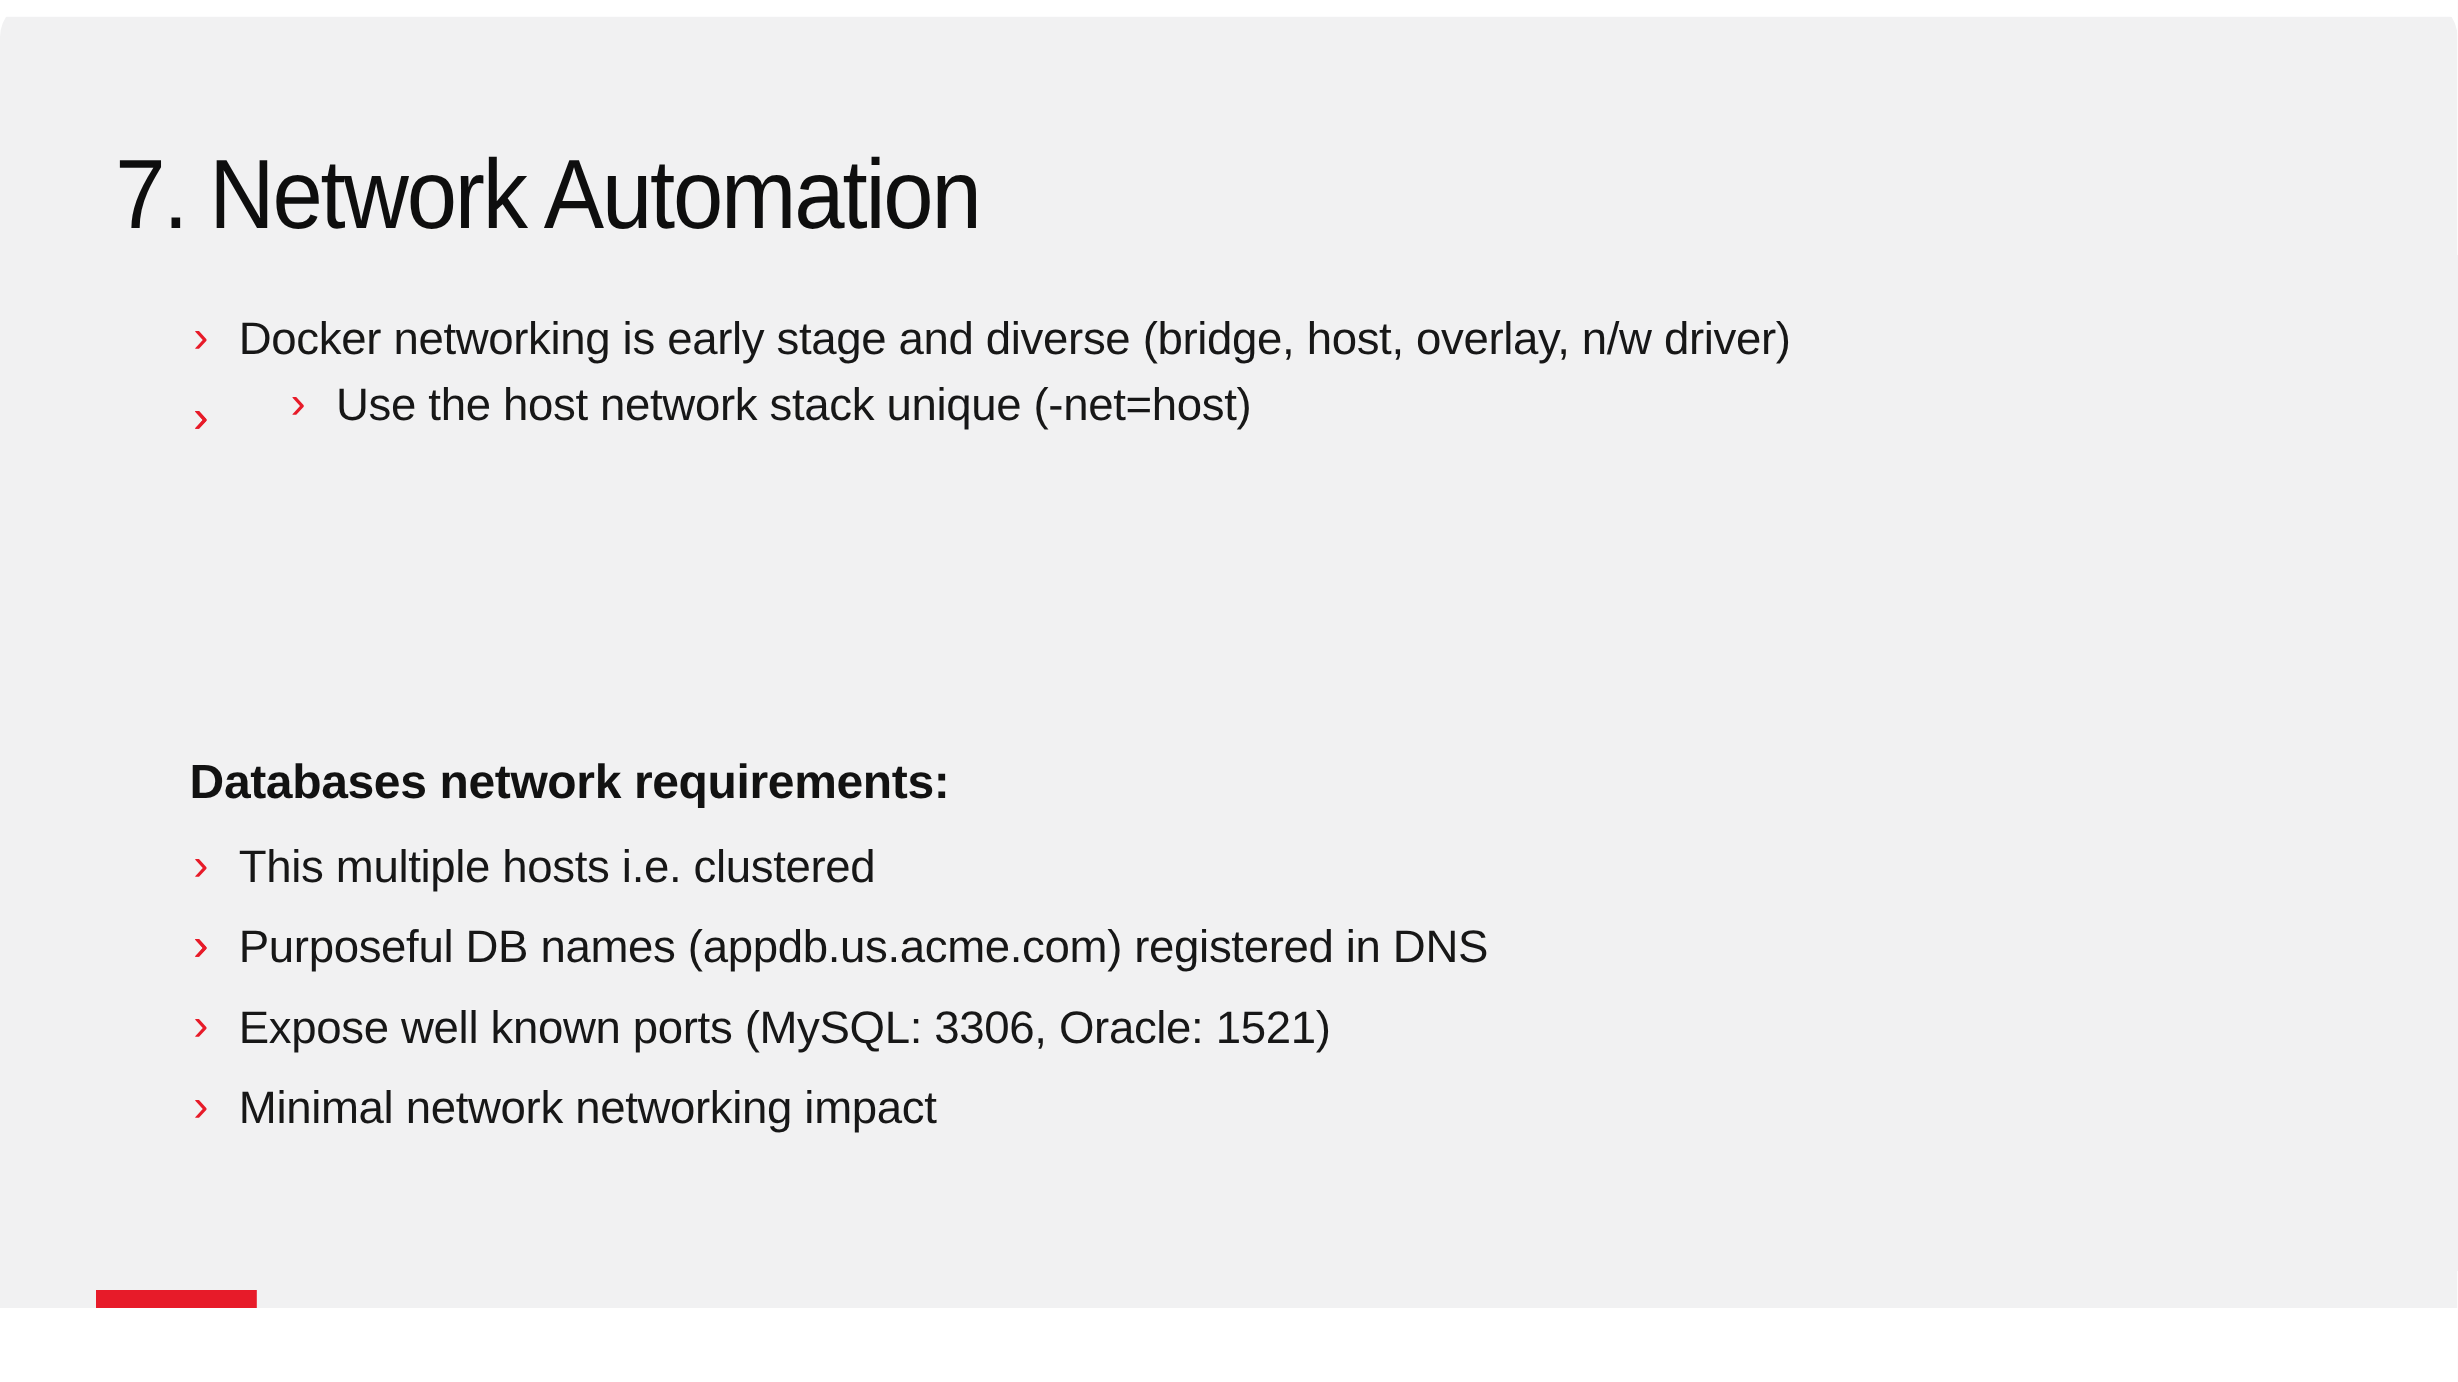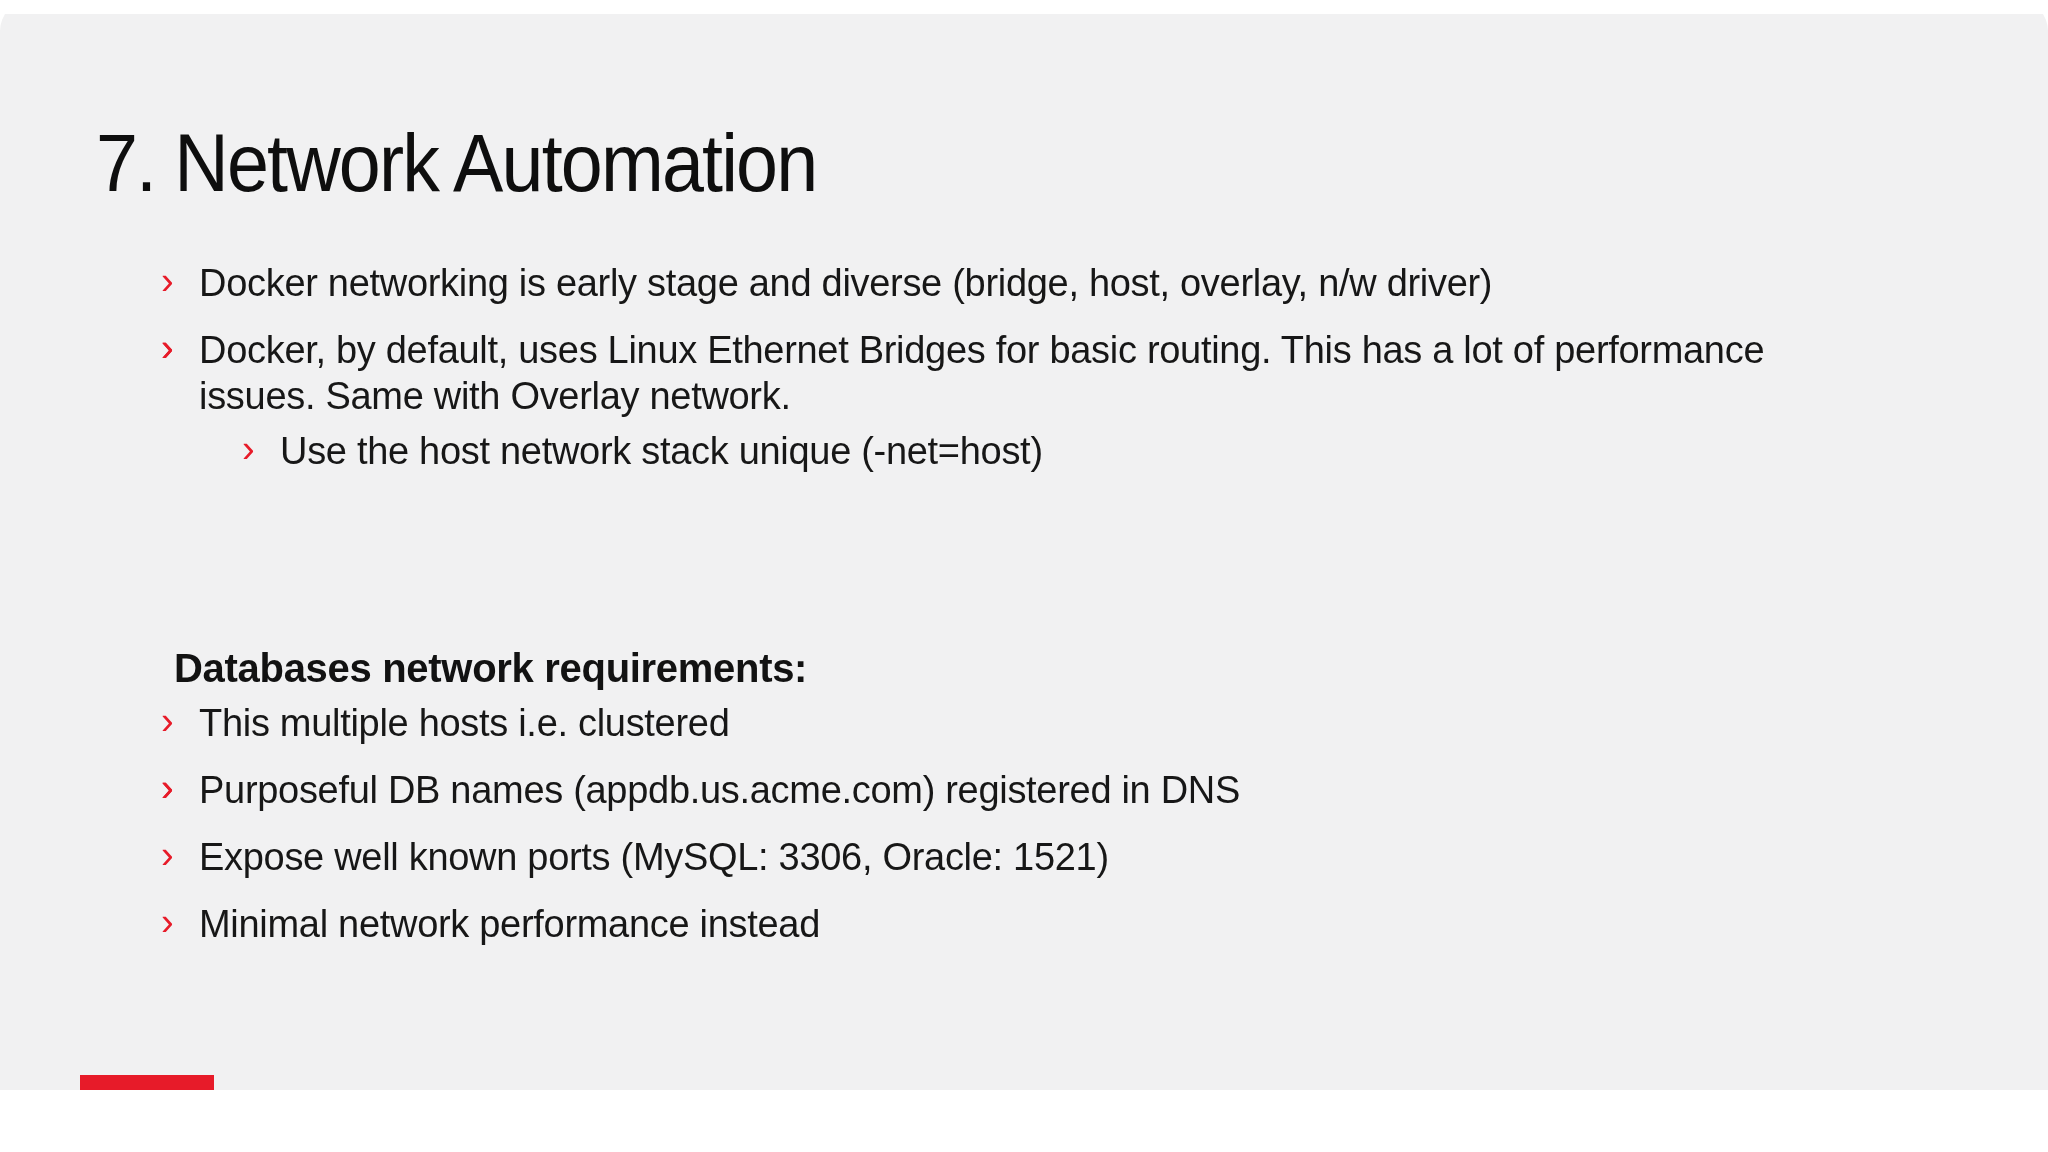--- a/index.html
+++ b/index.html
@@ -106,7 +106,6 @@
       </li>
       <li>
         <span class="chev">›</span>
-        <span>Docker, by default, uses Linux Ethernet Bridges for basic routing. This has a lot of performance issues. Same with Overlay network.</span>
       </li>
       <li class="lvl2">
         <span class="chev">›</span>

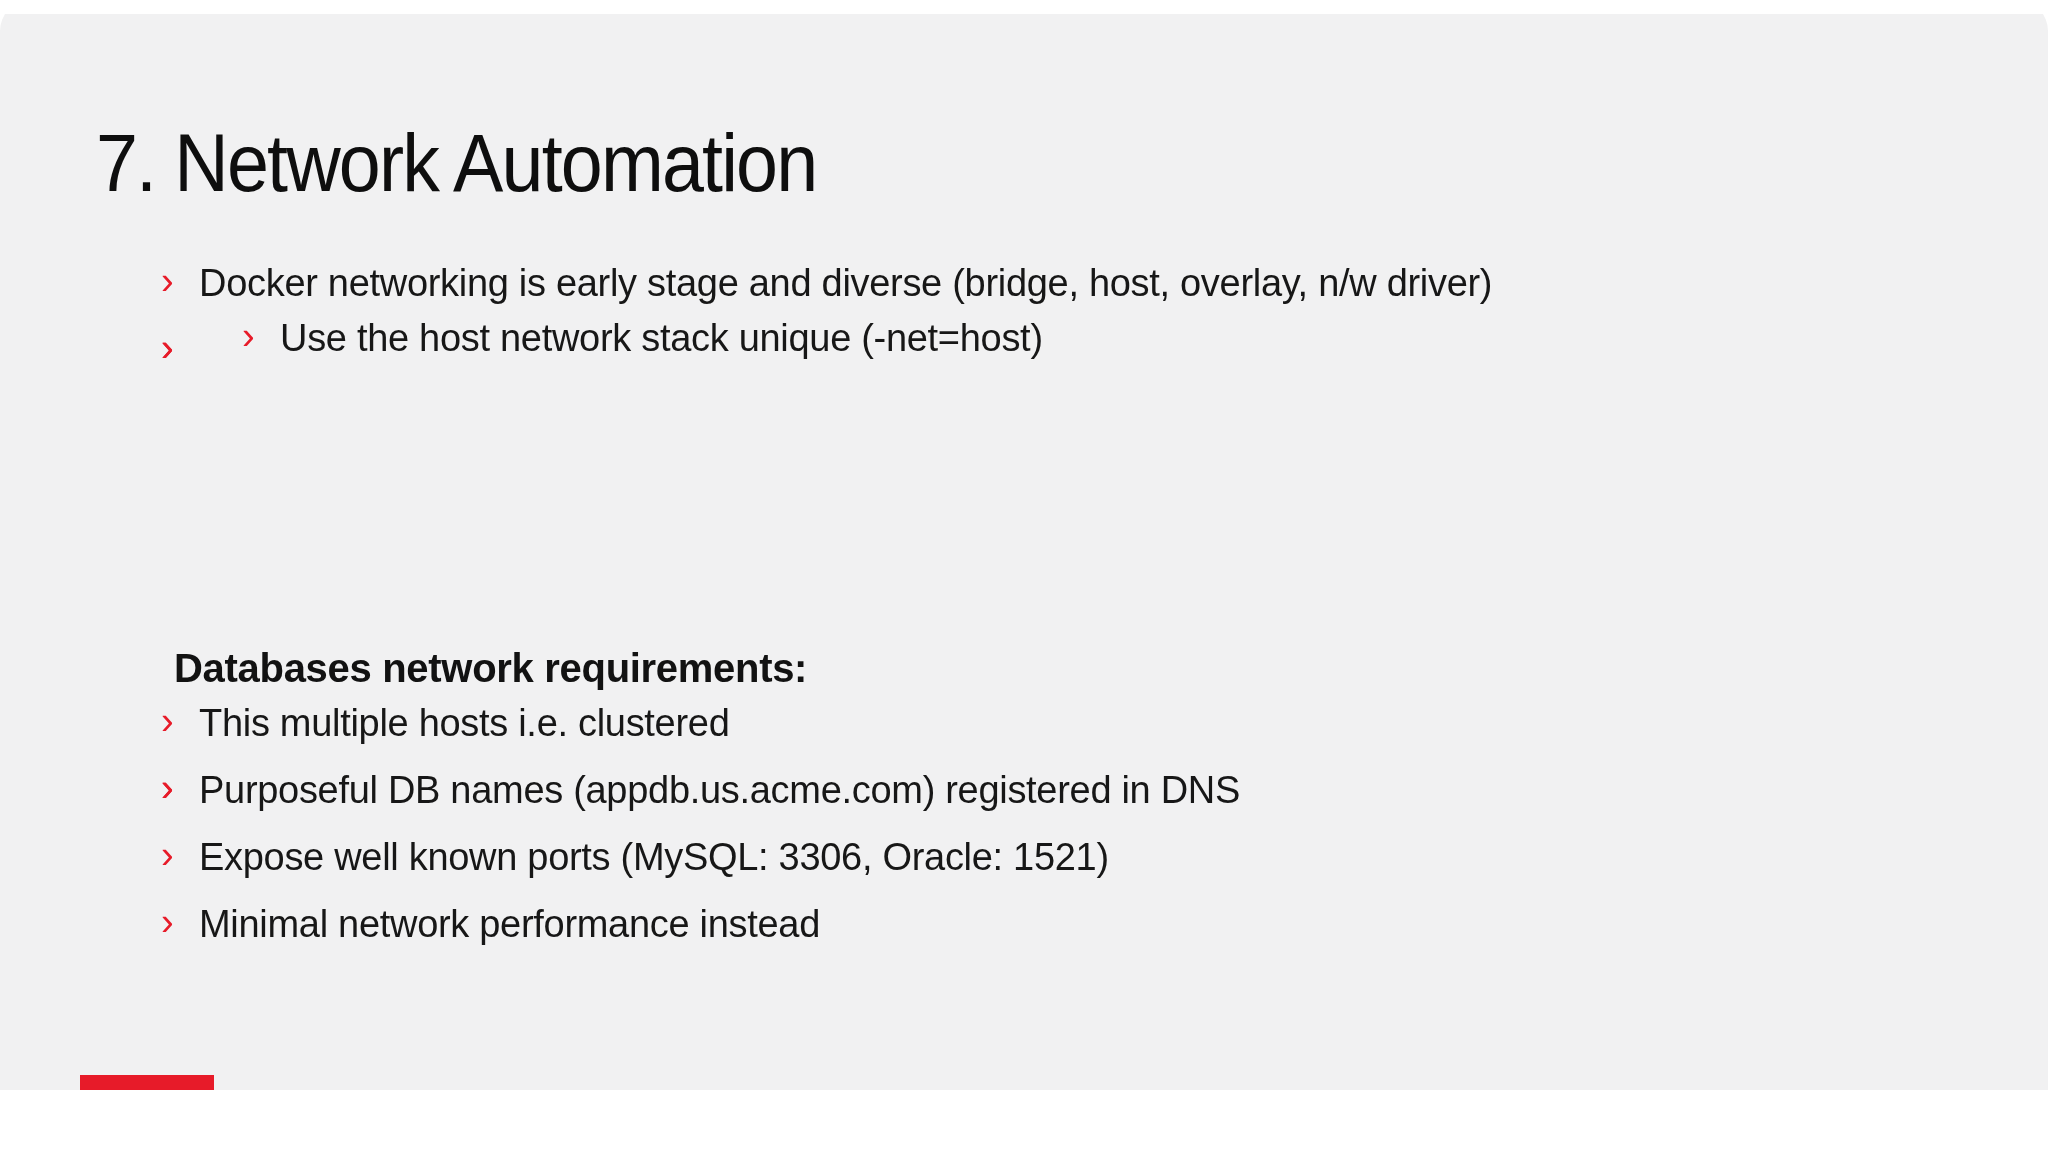--- a/index.html
+++ b/index.html
@@ -72,7 +72,7 @@
     position: absolute;
     left: 158px;
     top: 614px;
-    margin: 16px;
+    margin: 0;
     font-size: 40px;
     line-height: 48px;
     font-weight: 700;

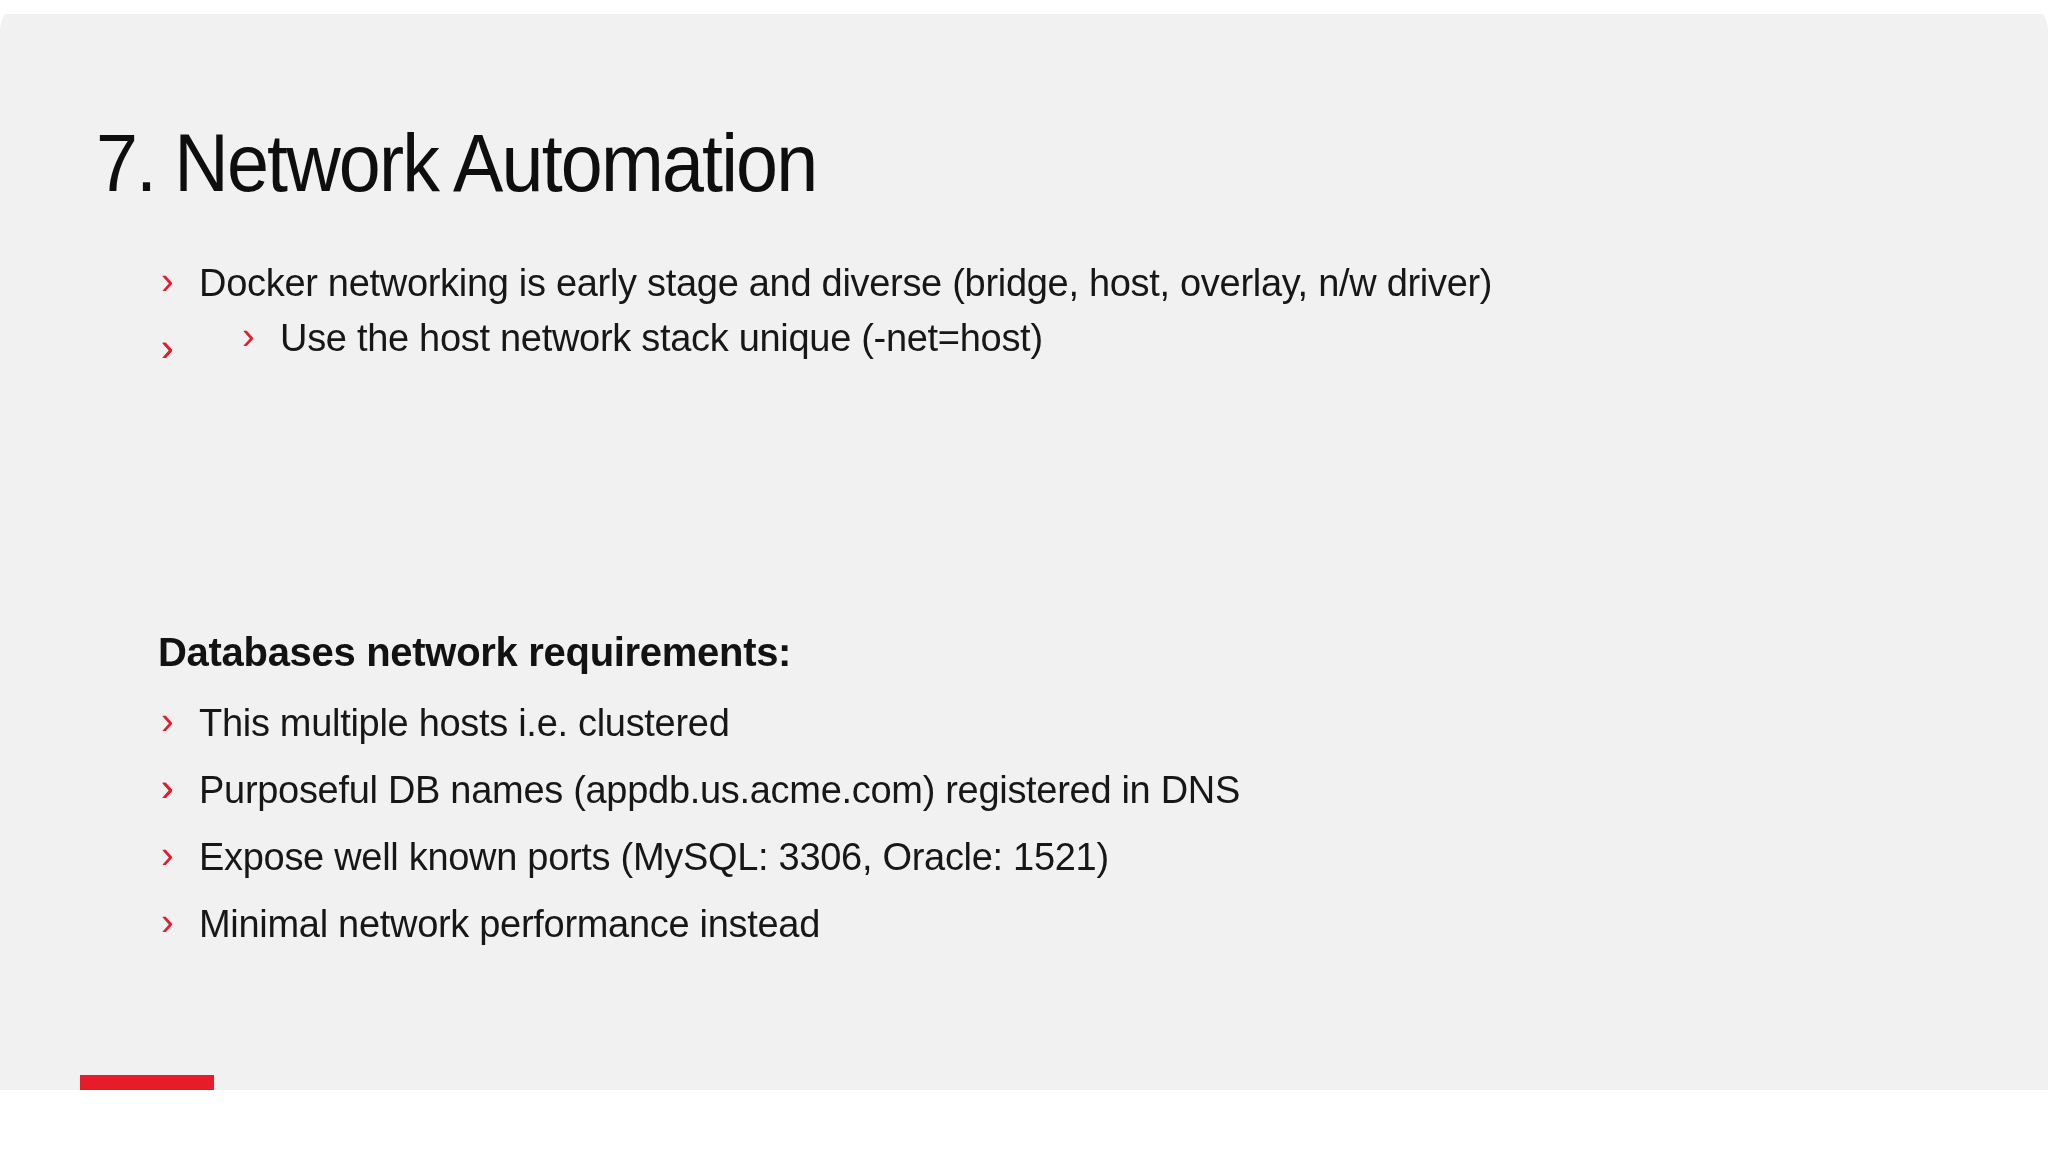--- a/index.html
+++ b/index.html
@@ -133,7 +133,7 @@
       </li>
       <li>
         <span class="chev">›</span>
-        <span>Minimal network performance instead</span>
+        <span>Minimal network networking impact</span>
       </li>
     </ul>
 

